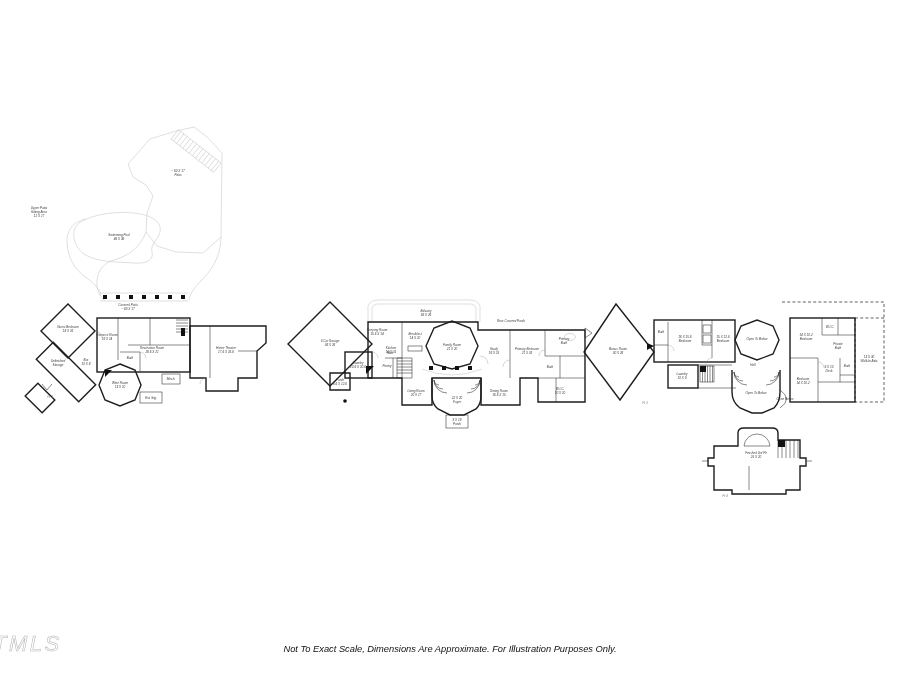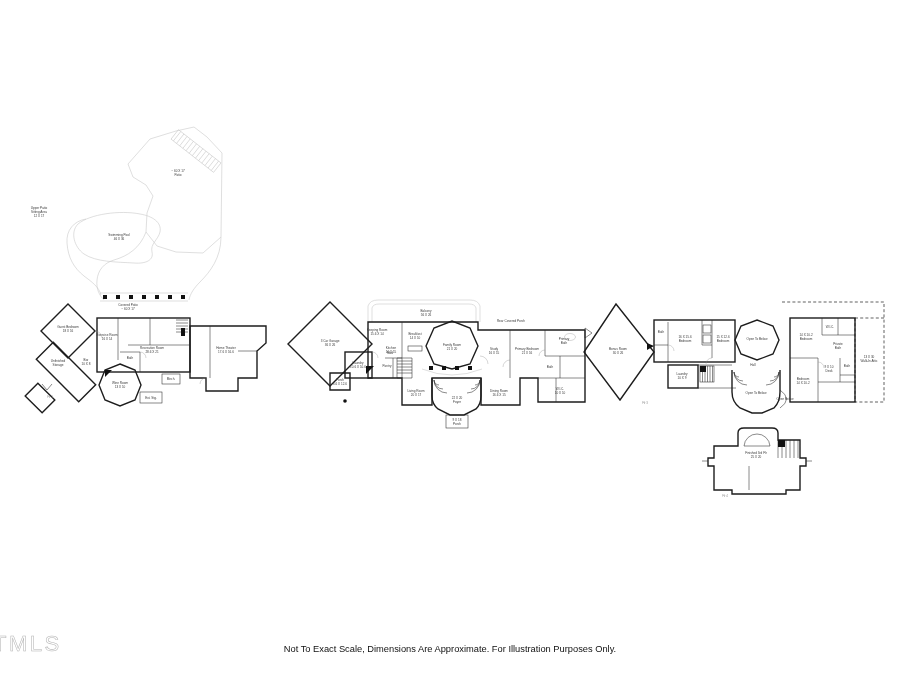--- a/index.html
+++ b/index.html
@@ -4,7 +4,7 @@
 <style>
   html,body{margin:0;padding:0;background:#fff;}
   .sheet{position:relative;width:900px;height:675px;background:#ffffff;overflow:hidden;
-         font-family:"Liberation Sans",sans-serif;}
+         font-family:"Liberation Sans",sans-serif;font-style:italic;}
   svg{display:block;}
   
   .wall{fill:none;stroke:#1d1d1d;stroke-width:1.4;stroke-linejoin:miter;}

